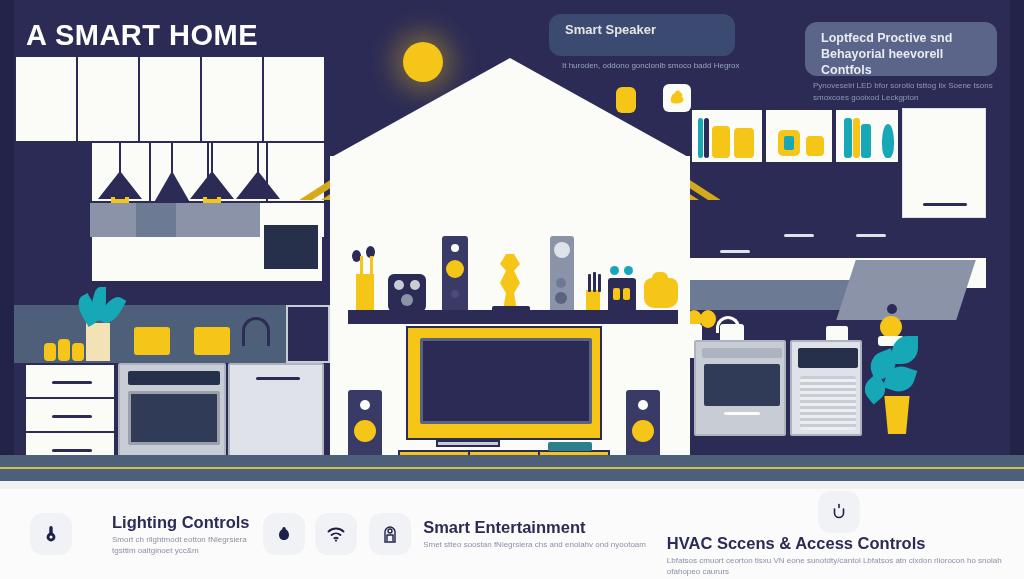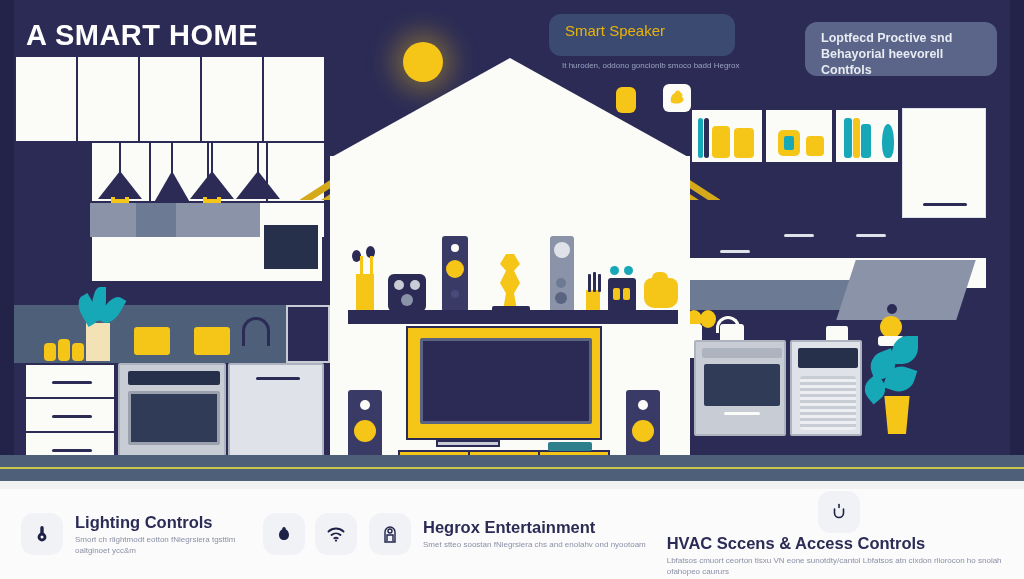--- a/index.html
+++ b/index.html
@@ -94,7 +94,7 @@
   
   .callout{position:absolute;border-radius:12px;padding:8px 16px;box-sizing:border-box;}
   .callout.speaker-box{left:549px;top:14px;width:186px;height:42px;background:#3b4a70;}
-  .callout.speaker-box .c-title{color:#eab308;font-size:15px;font-weight:400;}
+  .callout.speaker-box .c-title{color:#e5e5e5;font-size:13px;font-weight:700;}
   .callout-sub{position:absolute;font-size:8px;line-height:12px;color:#9aa3bd;filter:blur(.5px);}
   .sub-speaker{left:562px;top:60px;width:180px;}
 

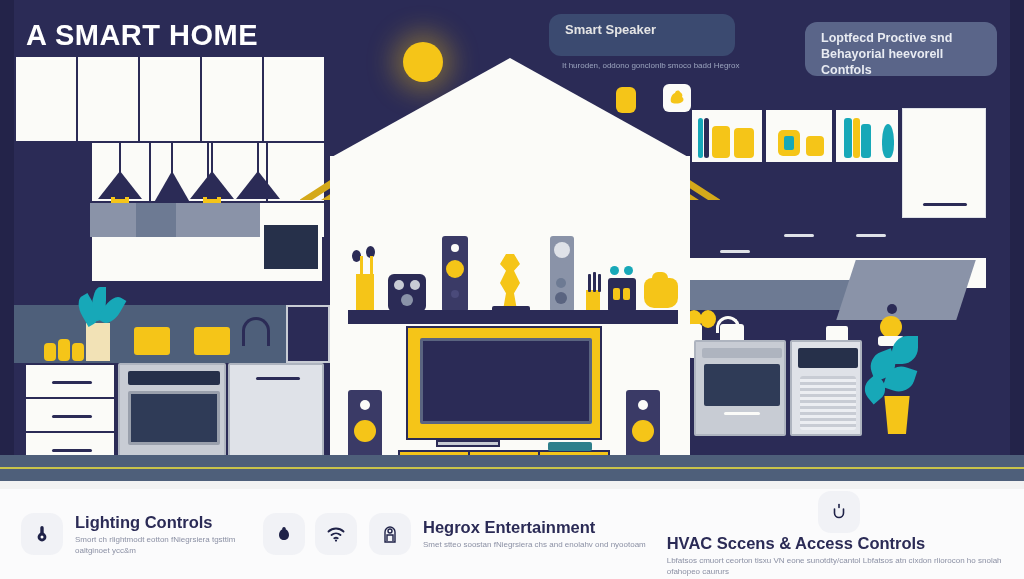--- a/index.html
+++ b/index.html
@@ -376,6 +376,7 @@
   <div class="callout right-box">
     <div class="c-title">Loptfecd Proctive snd Behayorial heevorell Contfols</div>
   </div>
+  <div class="callout-sub sub-right">Pynoveselri LED bfor sorotio tsttog lix Soene tsons smoxcoes gooixod Leckgpton</div>
 
   <div class="mini-tile mini-yellow"></div>
   <div class="mini-tile mini-white">

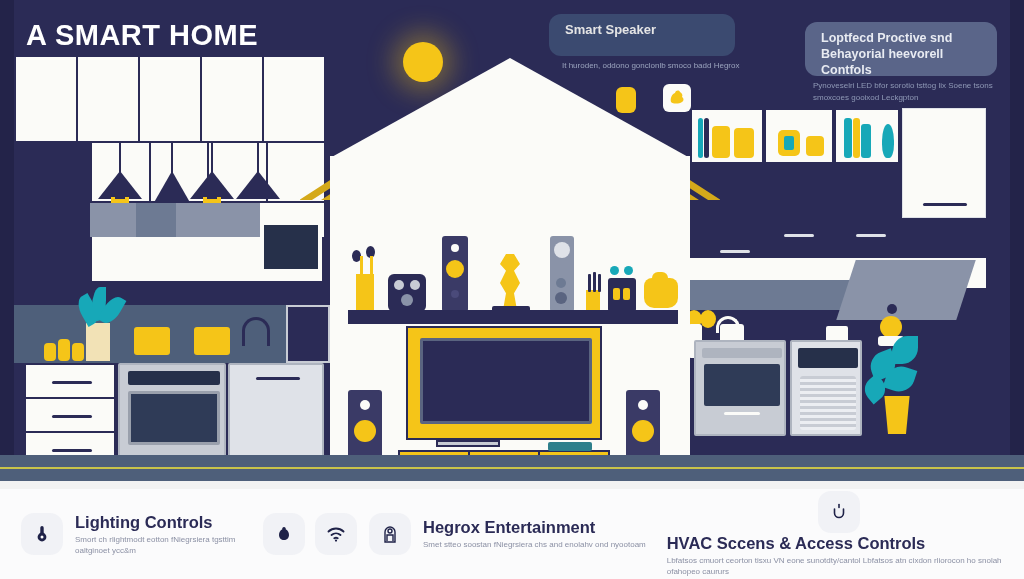--- a/index.html
+++ b/index.html
@@ -109,7 +109,7 @@
   
   .bottom{position:absolute;left:0;top:489px;width:1024px;height:90px;background:#fbfbfc;display:flex;align-items:center;}
   .feat{display:flex;align-items:center;box-sizing:border-box;}
-  .f1{width:270px;padding-left:21px;}
+  .f1{width:270px;padding-left:30px;gap:28px;}
   .f2{width:296px;padding-left:2px;}
   .f3{width:380px;padding-left:0px;flex-direction:column;}
   .ico{width:42px;height:42px;border-radius:13px;background:#f1f2f6;display:flex;align-items:center;justify-content:center;flex:none;}

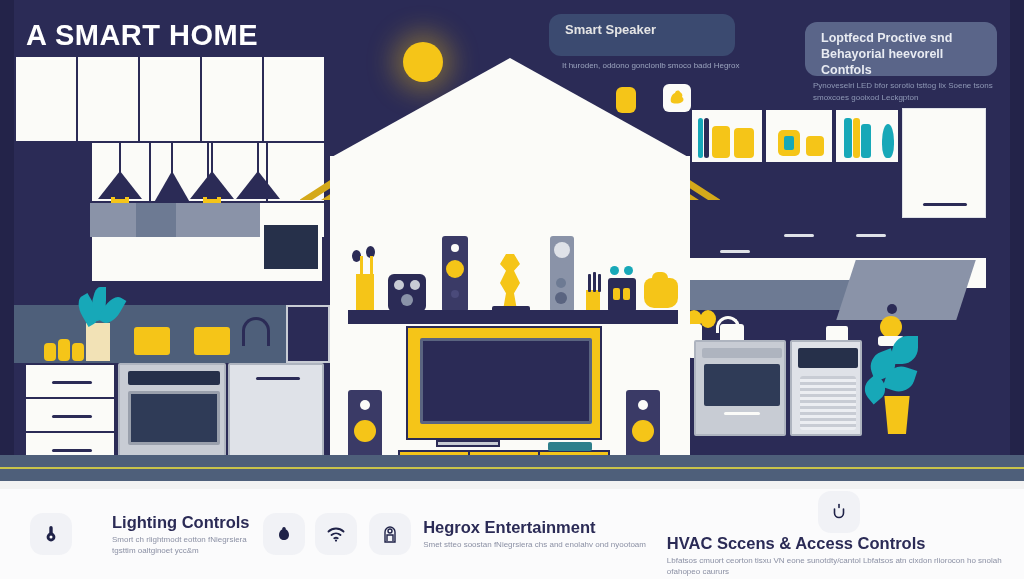--- a/index.html
+++ b/index.html
@@ -429,7 +429,7 @@
         </svg>
       </div>
       <div class="ftxt">
-        <div class="ftitle">Hegrox Entertainment</div>
+        <div class="ftitle">Smart Entertainment</div>
         <div class="fsub">Smet stteo soostan fNiegrsiera chs and enolahv ond nyootoam</div>
       </div>
     </div>

